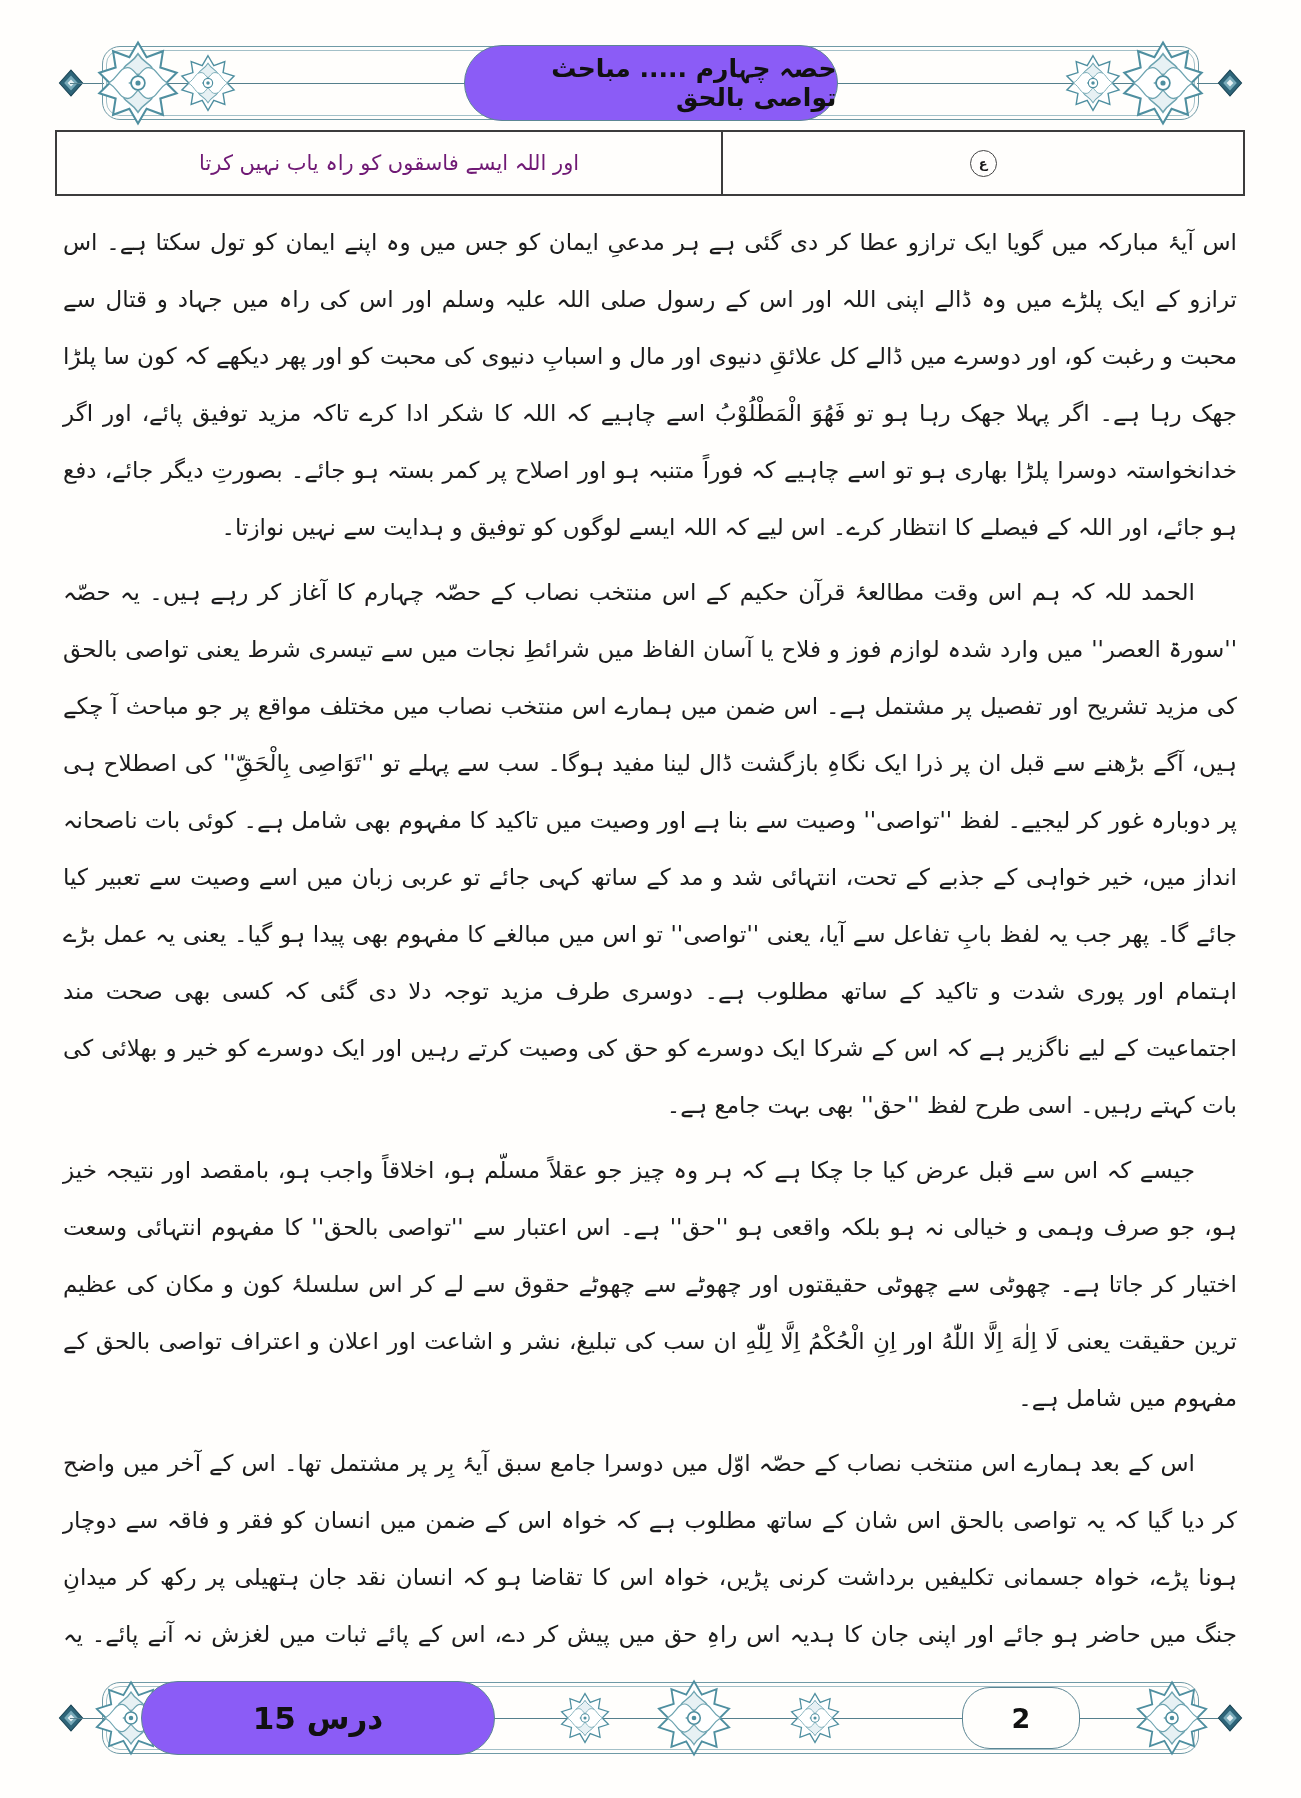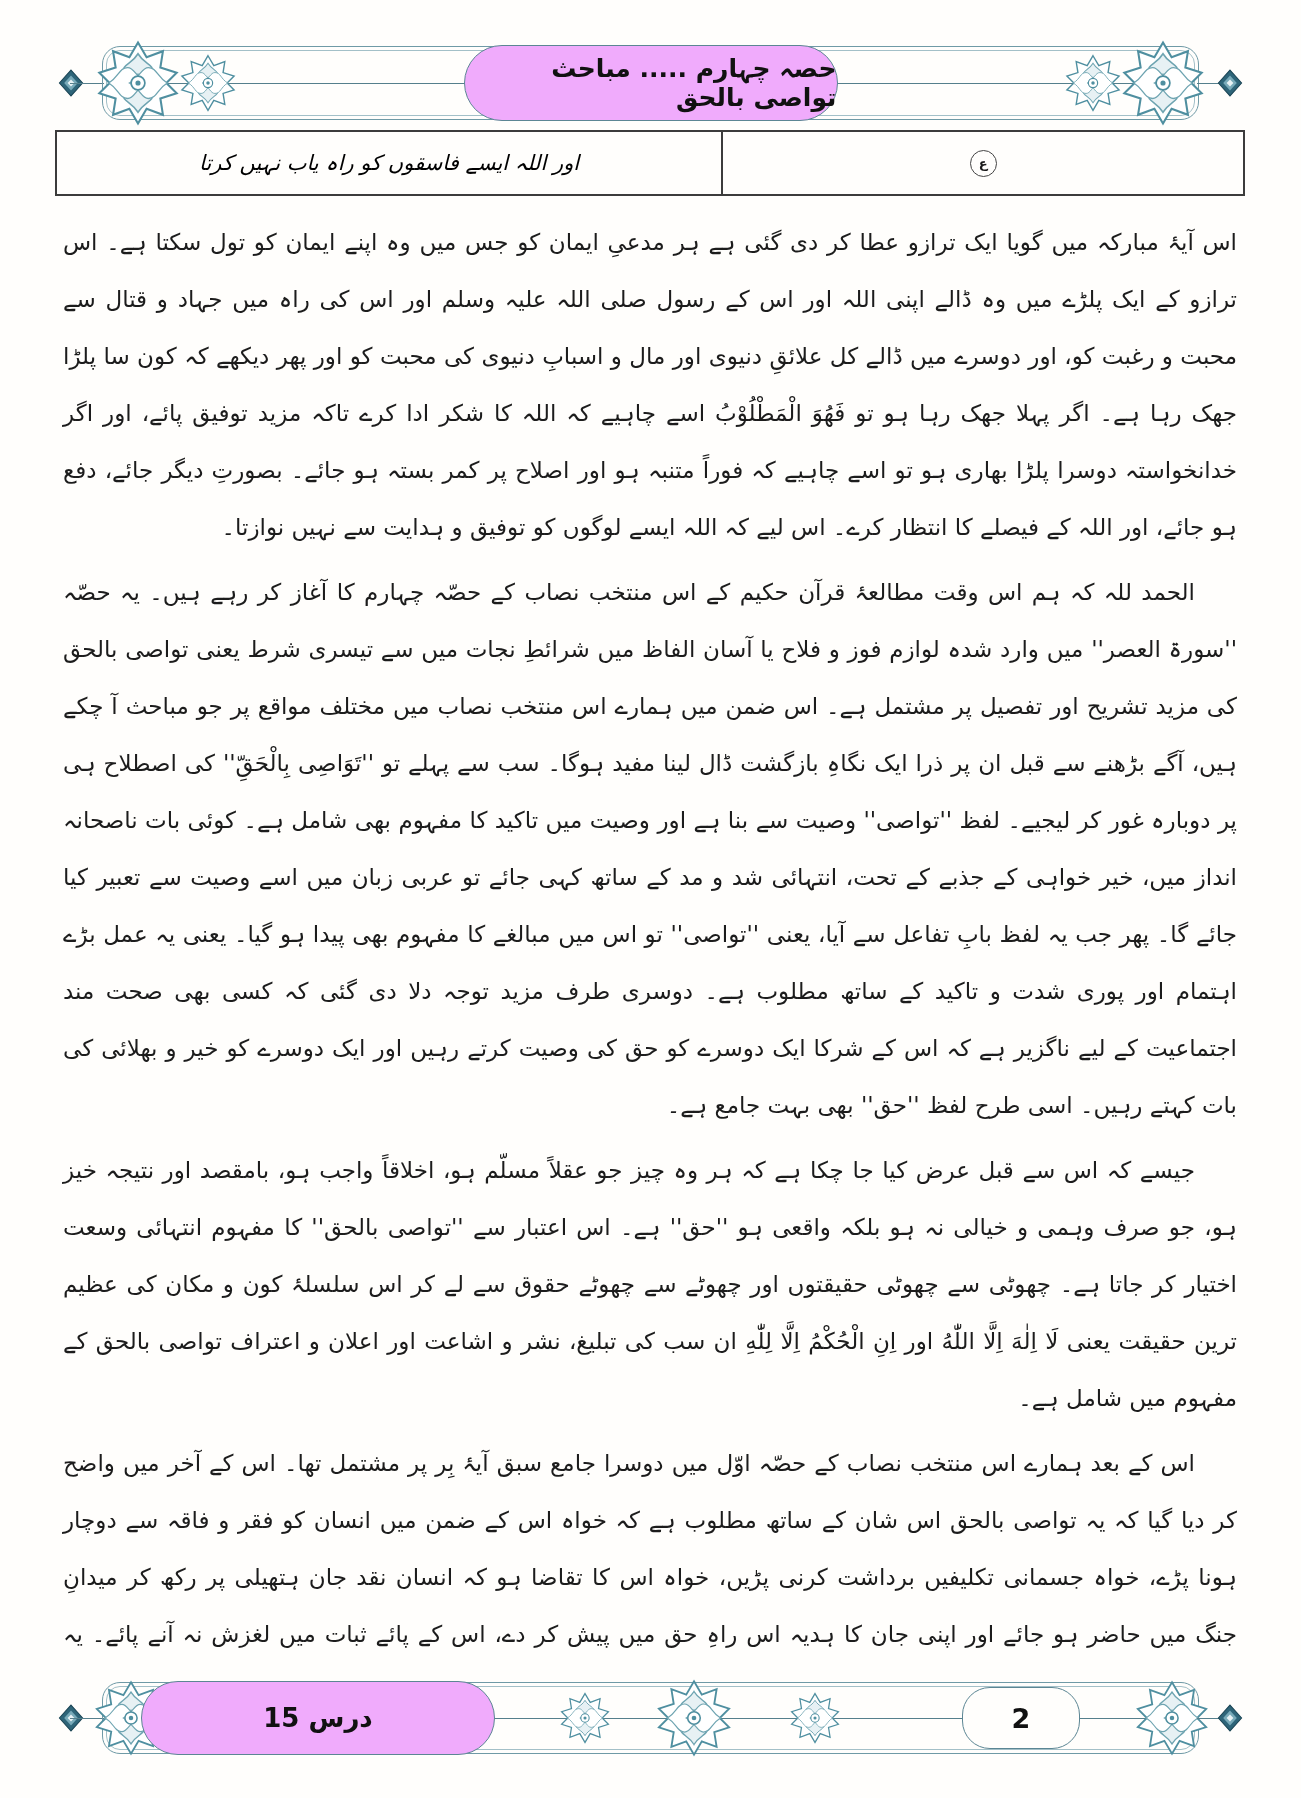--- a/index.html
+++ b/index.html
@@ -47,7 +47,7 @@
 
   .cartouche{
     position:absolute;top:-2px;bottom:-2px;
-    border:1.3px solid #5c8694;border-radius:42px;background:#f0abfc;
+    border:1.3px solid #5c8694;border-radius:42px;background:#8b5cf6;
     display:flex;align-items:center;justify-content:center;
     z-index:3;font-weight:bold;
   }

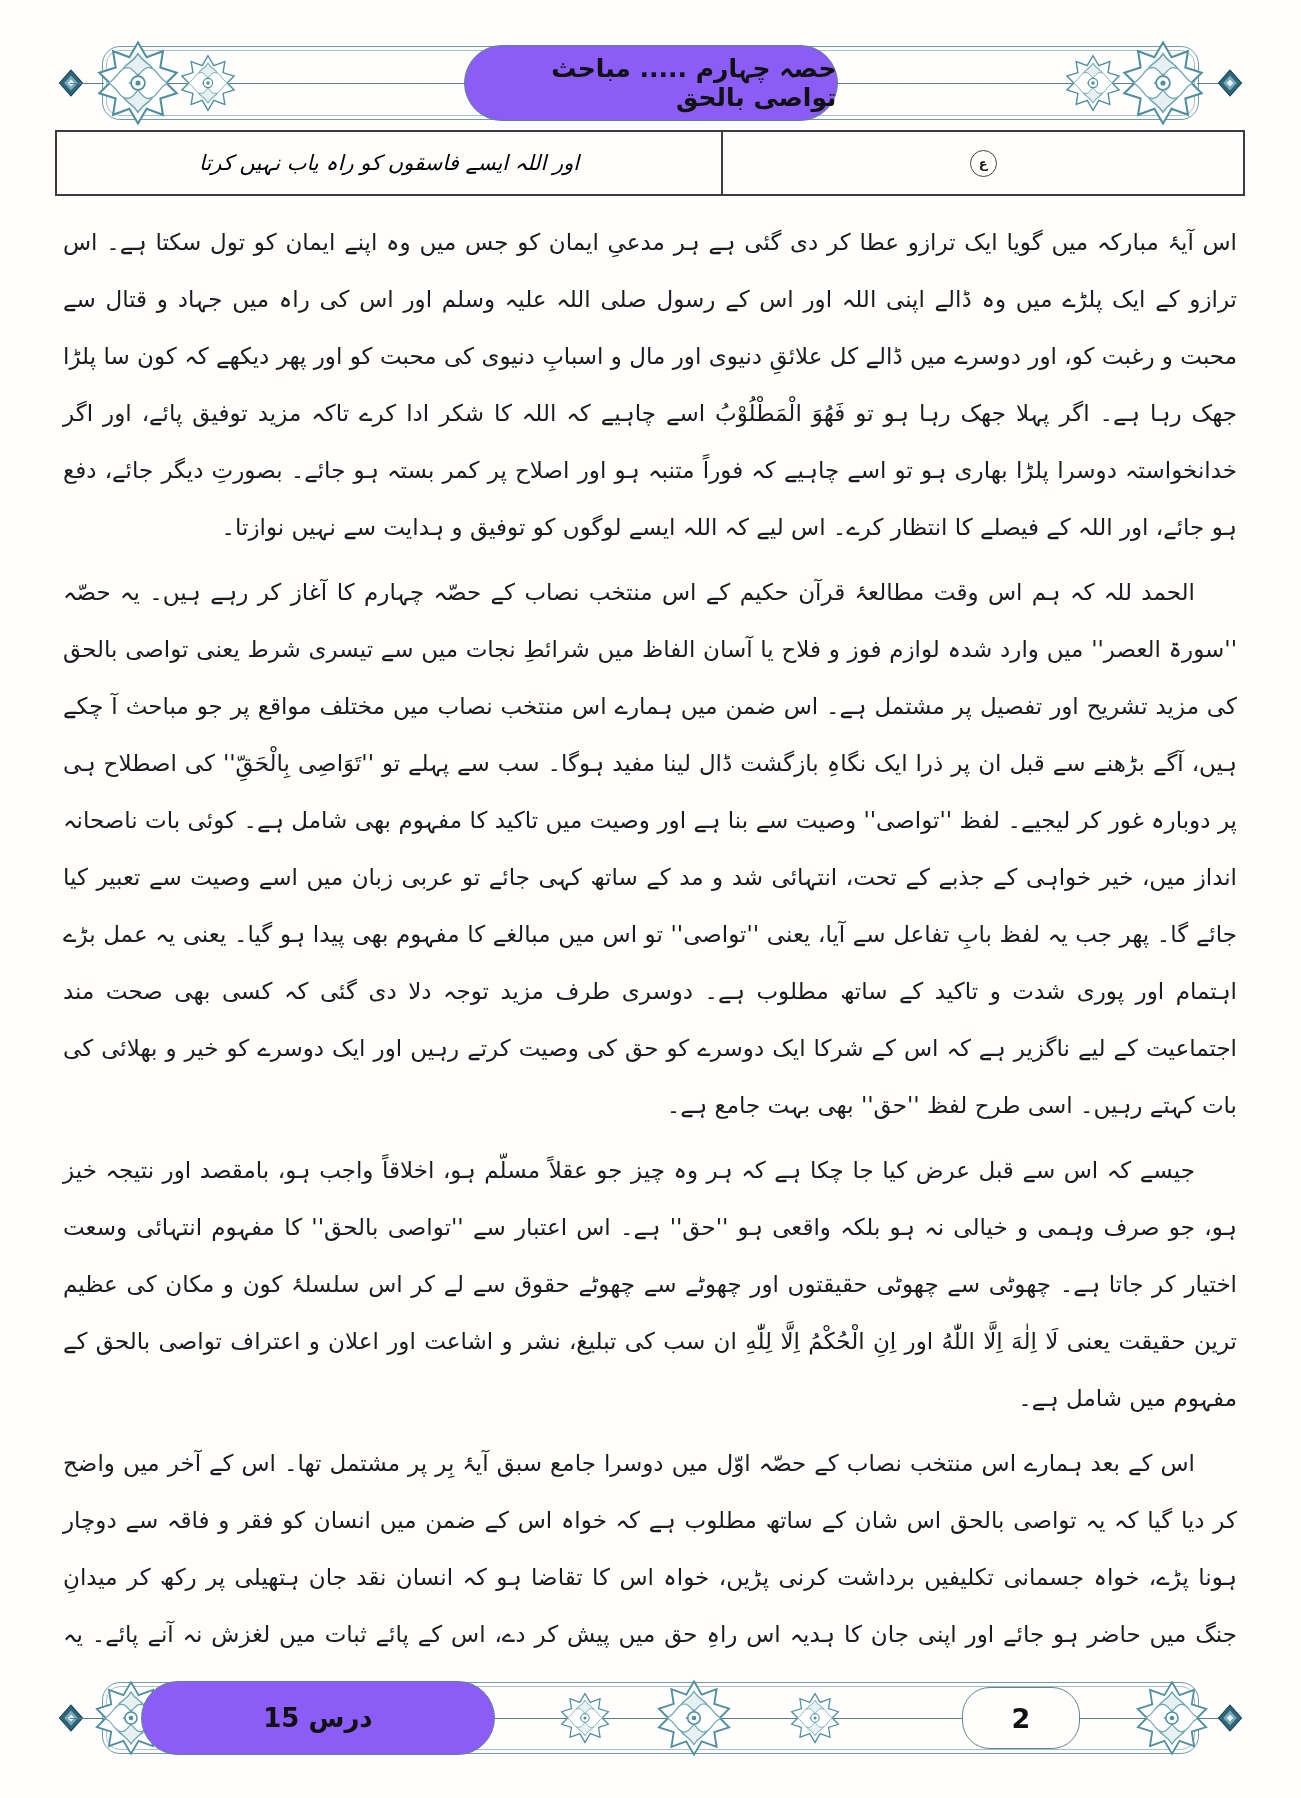--- a/index.html
+++ b/index.html
@@ -78,7 +78,7 @@
     flex:0 0 44%;border-left:2px solid #3c3c3c;
     font-size:27px;font-weight:bold;color:#1a1a1a;gap:10px;
   }
-  .verse-translation{flex:1;font-size:21px;color:#000000;font-style:italic;}
+  .verse-translation{flex:1;font-size:21px;color:#701a75;}
   .ayah-mark{
     display:inline-flex;width:25px;height:25px;border:1.5px solid #444;border-radius:50%;
     align-items:center;justify-content:center;font-size:13px;font-weight:bold;flex:0 0 auto;

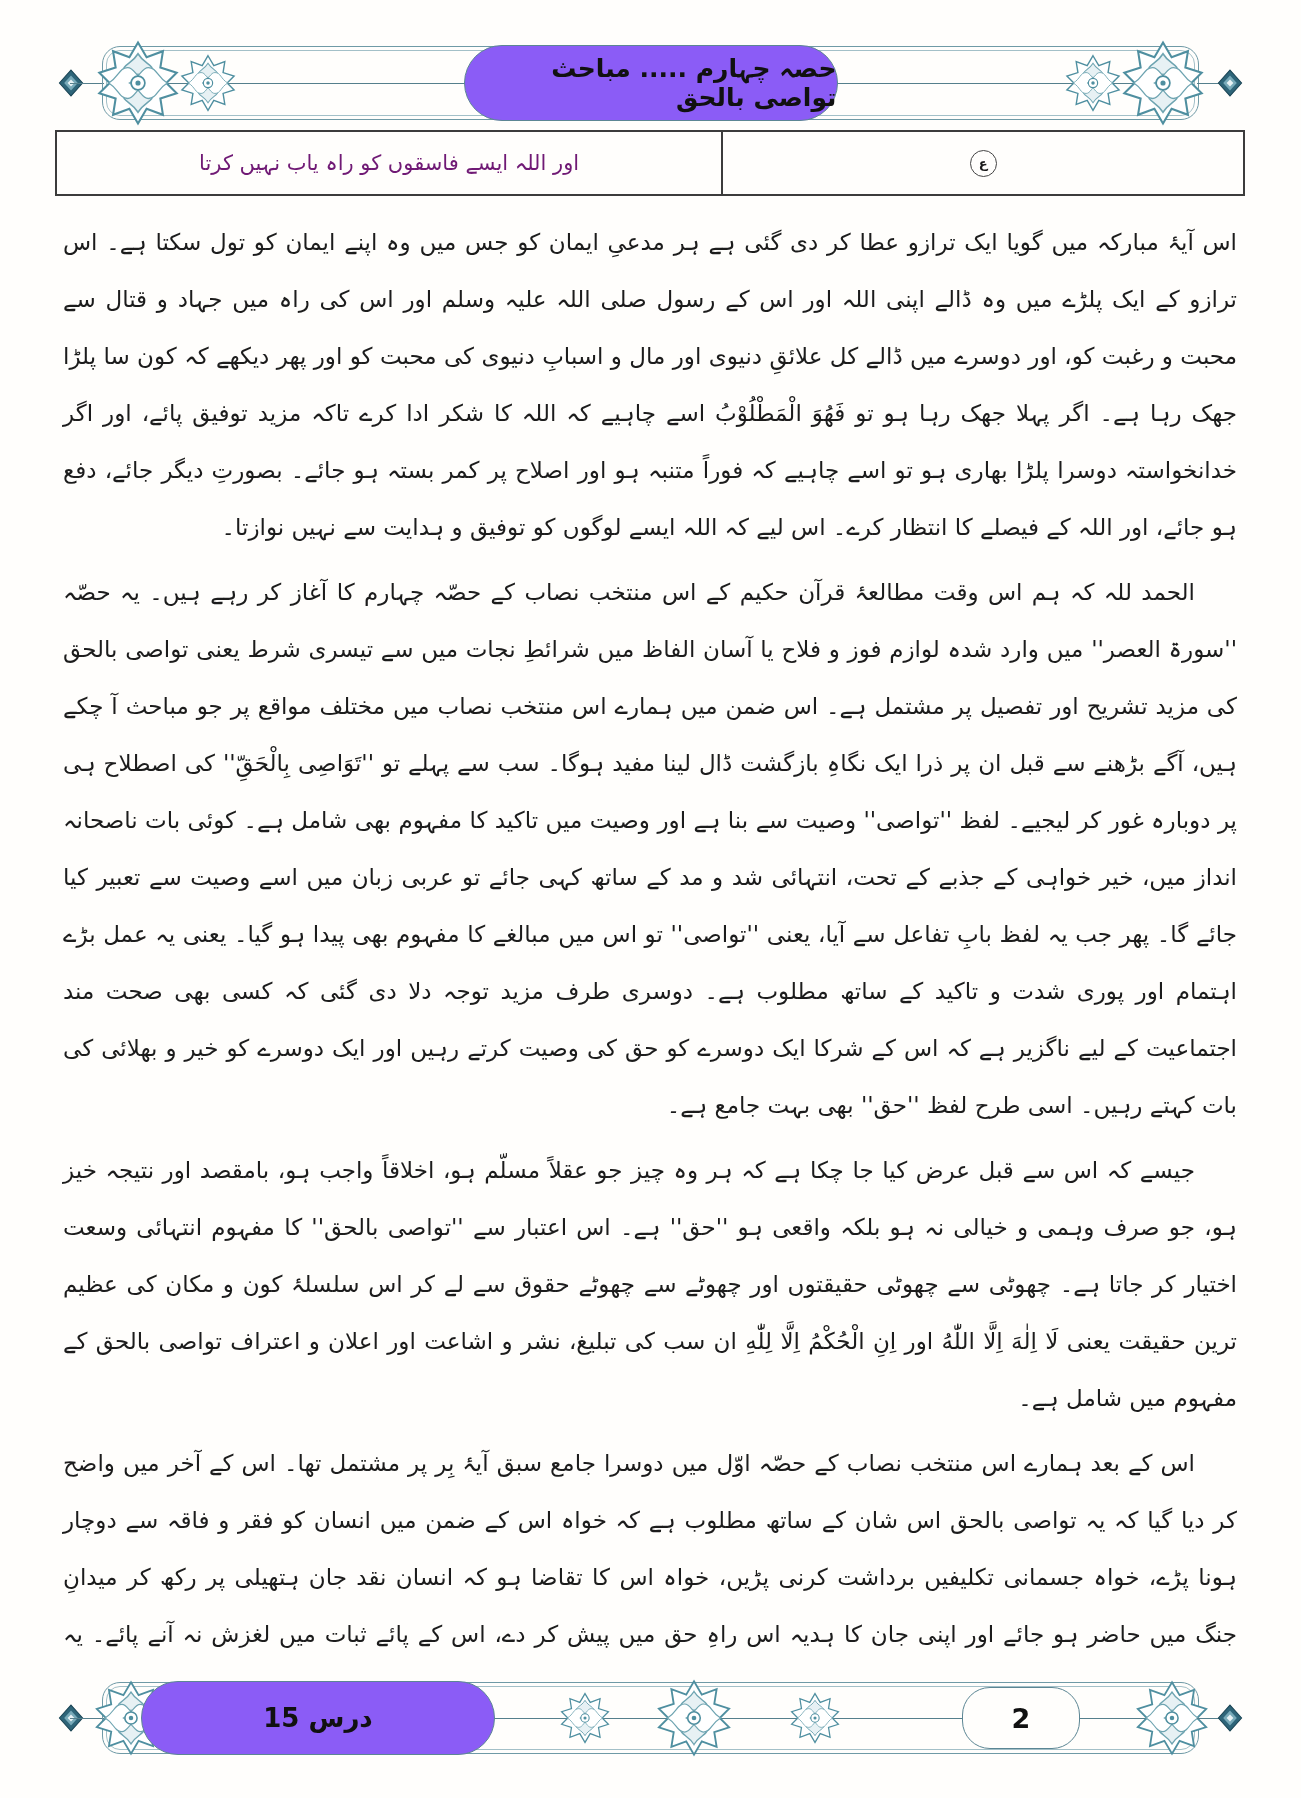--- a/index.html
+++ b/index.html
@@ -54,7 +54,7 @@
   .title-cartouche{left:50%;transform:translateX(-50%);width:372px;font-size:25px;color:#111;}
 
   
-  .lesson-cartouche{left:38px;width:352px;font-size:26px;color:#111;}
+  .lesson-cartouche{left:38px;width:352px;font-size:31px;color:#111;}
   .fm-left{left:-10px;width:76px;height:76px;}
   .fm-right{right:-12px;width:76px;height:76px;}
   .fm-c1{left:calc(44% - 26px);width:52px;height:52px;}

